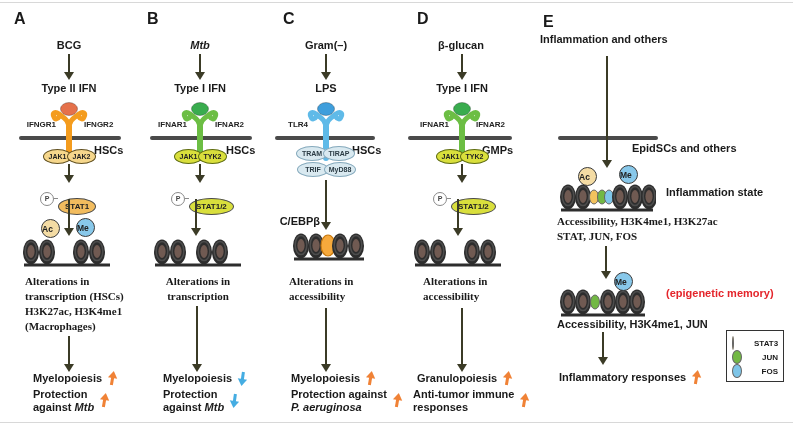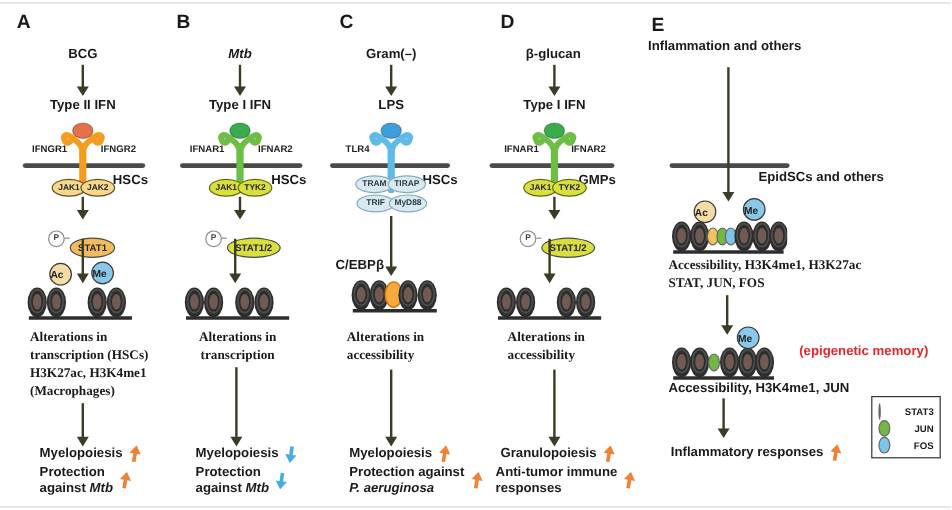--- a/index.html
+++ b/index.html
@@ -402,6 +402,7 @@
         <use href="#nuc" transform="translate(83,1)"></use>
     </svg>
     <div class="abs txt" style="left:666px;top:185px;line-height:14px">
+      <div>Inflammation state</div>
     </div>
     <div class="abs txt pre" style="left:557px;top:214px;line-height:14.5px">Accessibility, H3K4me1, H3K27ac
 STAT, JUN, FOS</div>

